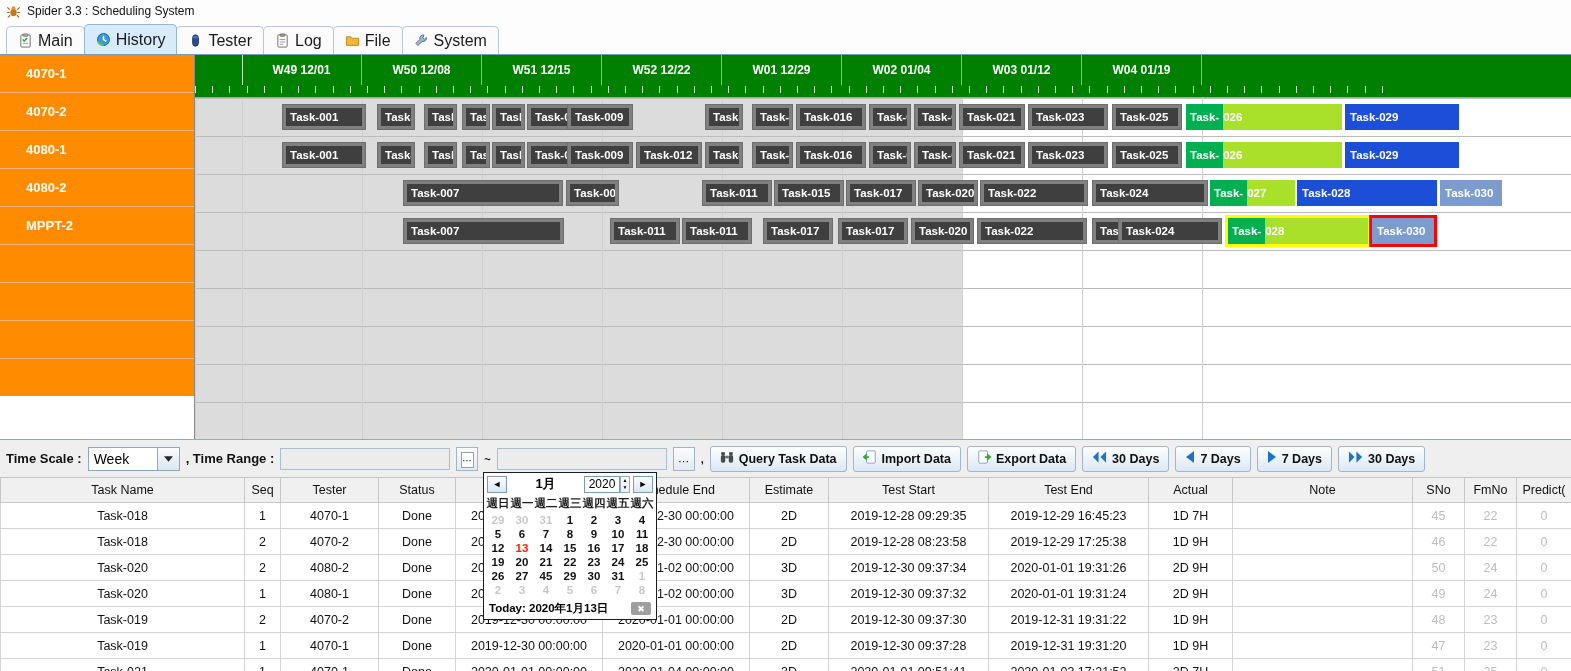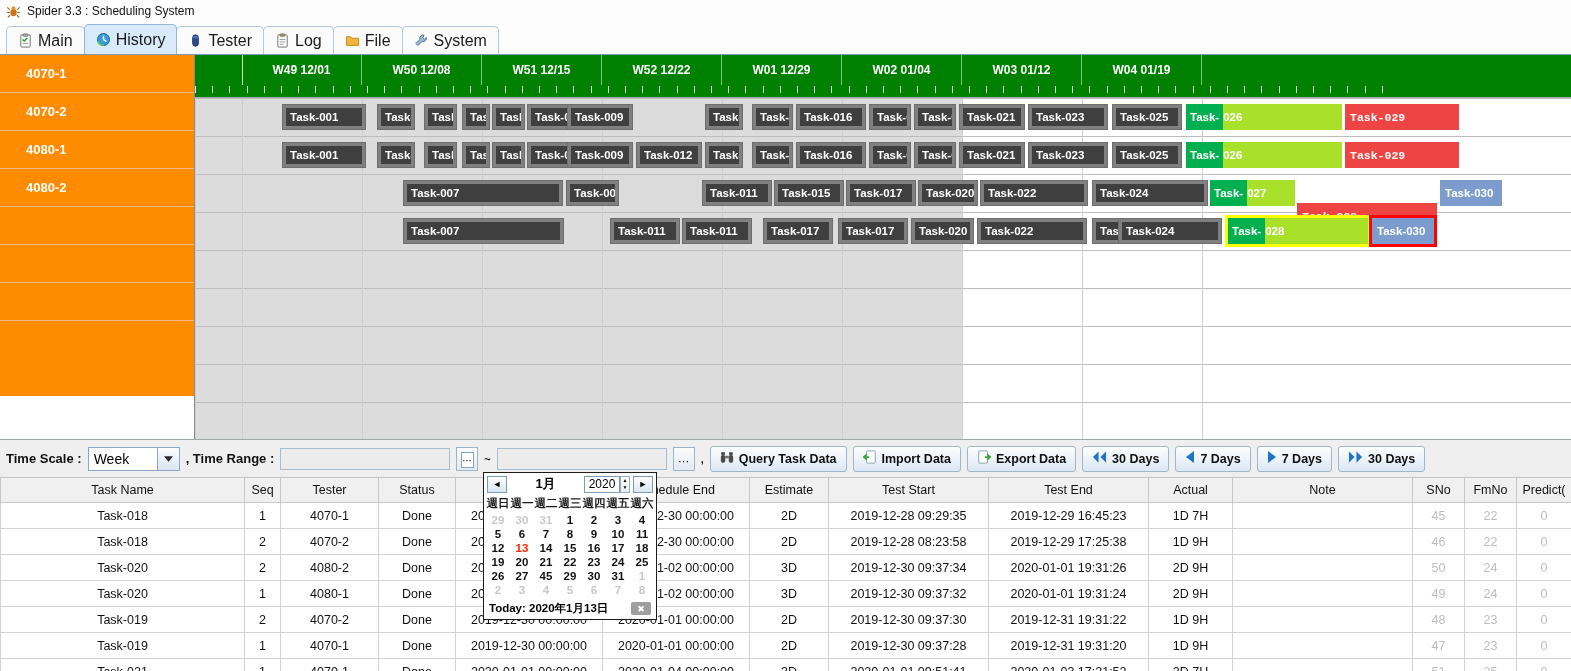--- a/index.html
+++ b/index.html
@@ -71,7 +71,7 @@
   .bar.run .chip{background:#00b050;height:100%;display:flex;align-items:center;
                  padding:0 4px;color:#fff;}
   .bar.run .txt{padding-left:0;}
-  .bar.wait{background:#ef4444;color:#fff;font-family:Liberation Mono, monospace;}
+  .bar.wait{background:#1d4ed8;color:#fff;}
   .bar.plan{background:#7b9ccd;color:#fff;}
   .bar.sel{outline:3px solid #ff0000;}
   .bar.selyellow{outline:3px solid #ffff00;}

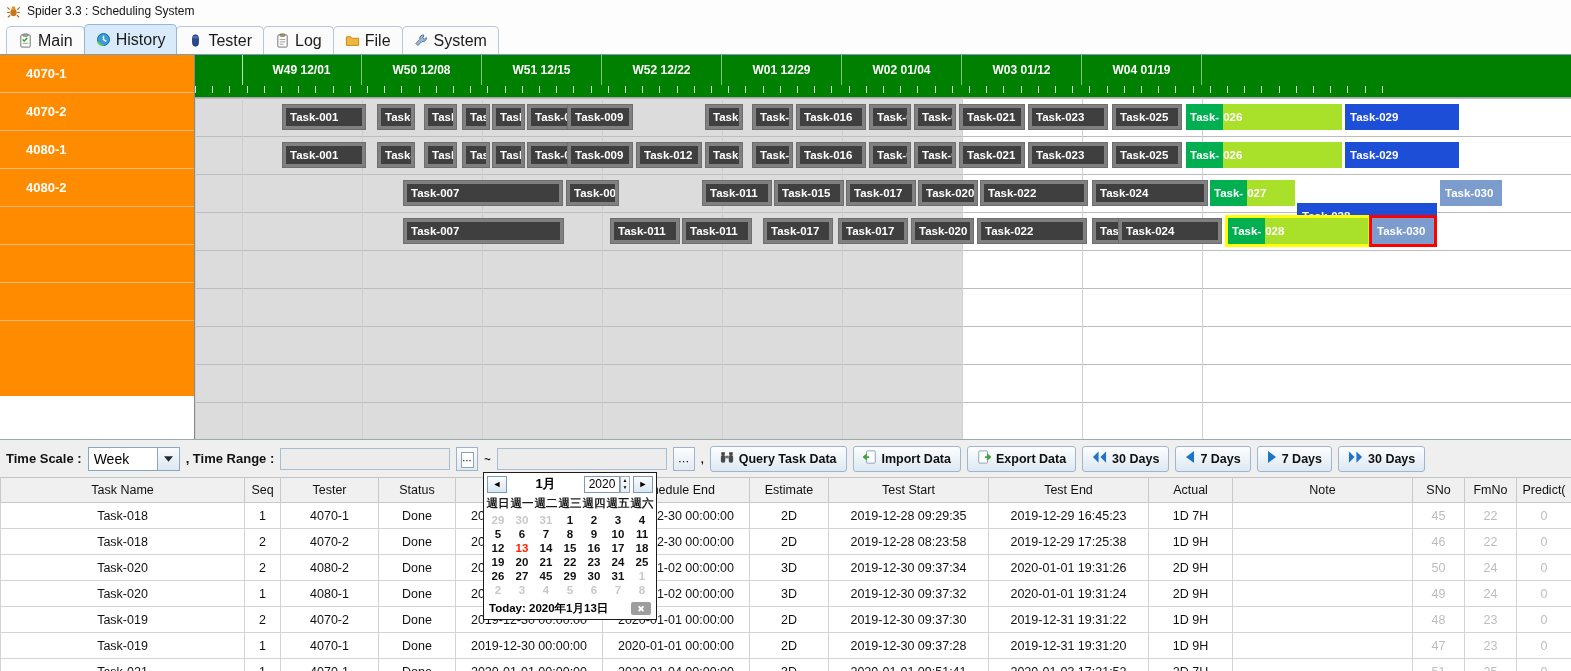--- a/index.html
+++ b/index.html
@@ -500,7 +500,7 @@
           <span class="chip">Task-</span>
           <span class="txt">027</span>
         </div>
-        <div class="bar wait" style="left: 1102px; top: 82px; width: 140px; margin-top: 23px;">
+        <div class="bar wait" style="left: 1102px; top: 82px; width: 140px;">
           <span class="lbl">Task-028</span>
         </div>
         <div class="bar plan" style="left: 1245px; top: 82px; width: 62px;">

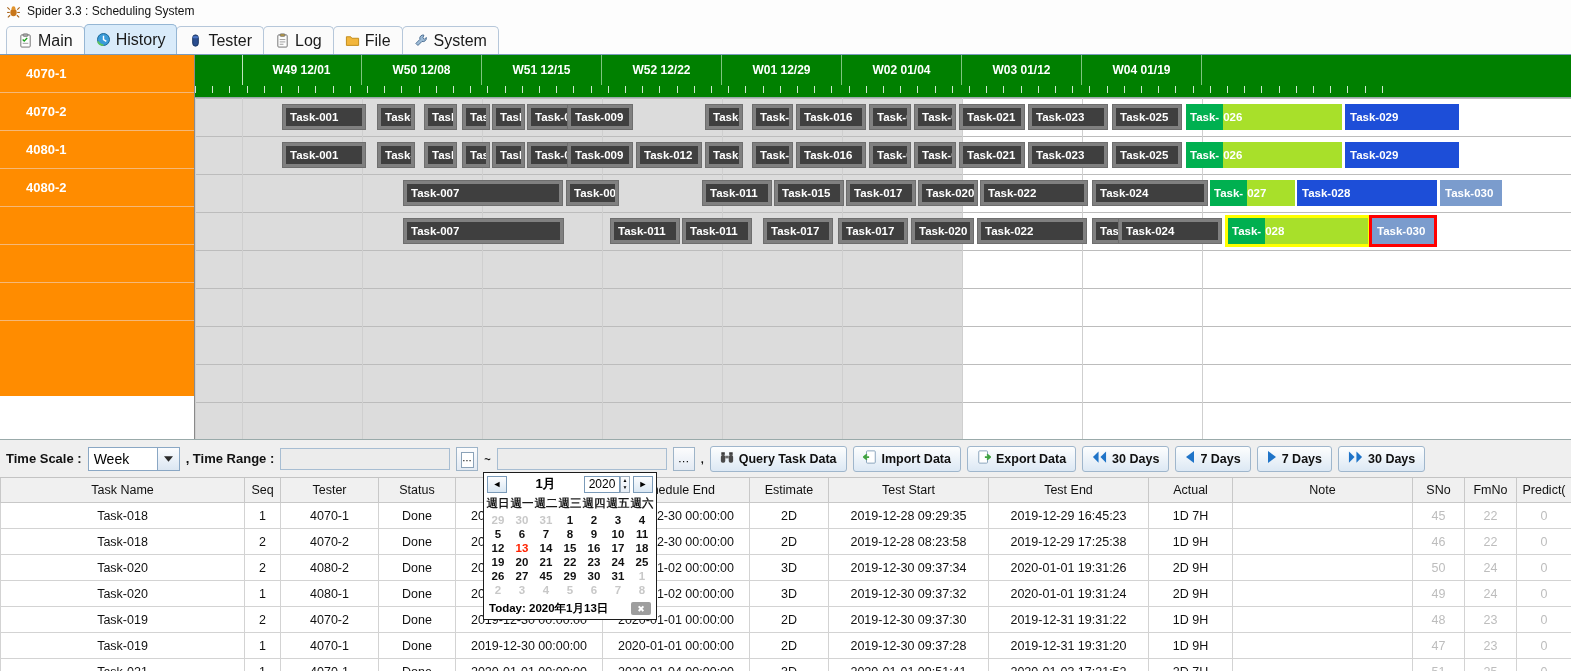--- a/index.html
+++ b/index.html
@@ -250,6 +250,9 @@
         </div>
         <div class="row">
           <span>4080-2</span>
+        </div>
+        <div class="row">
+          <span>MPPT-2</span>
         </div>
         <div class="row">
           <span></span>

